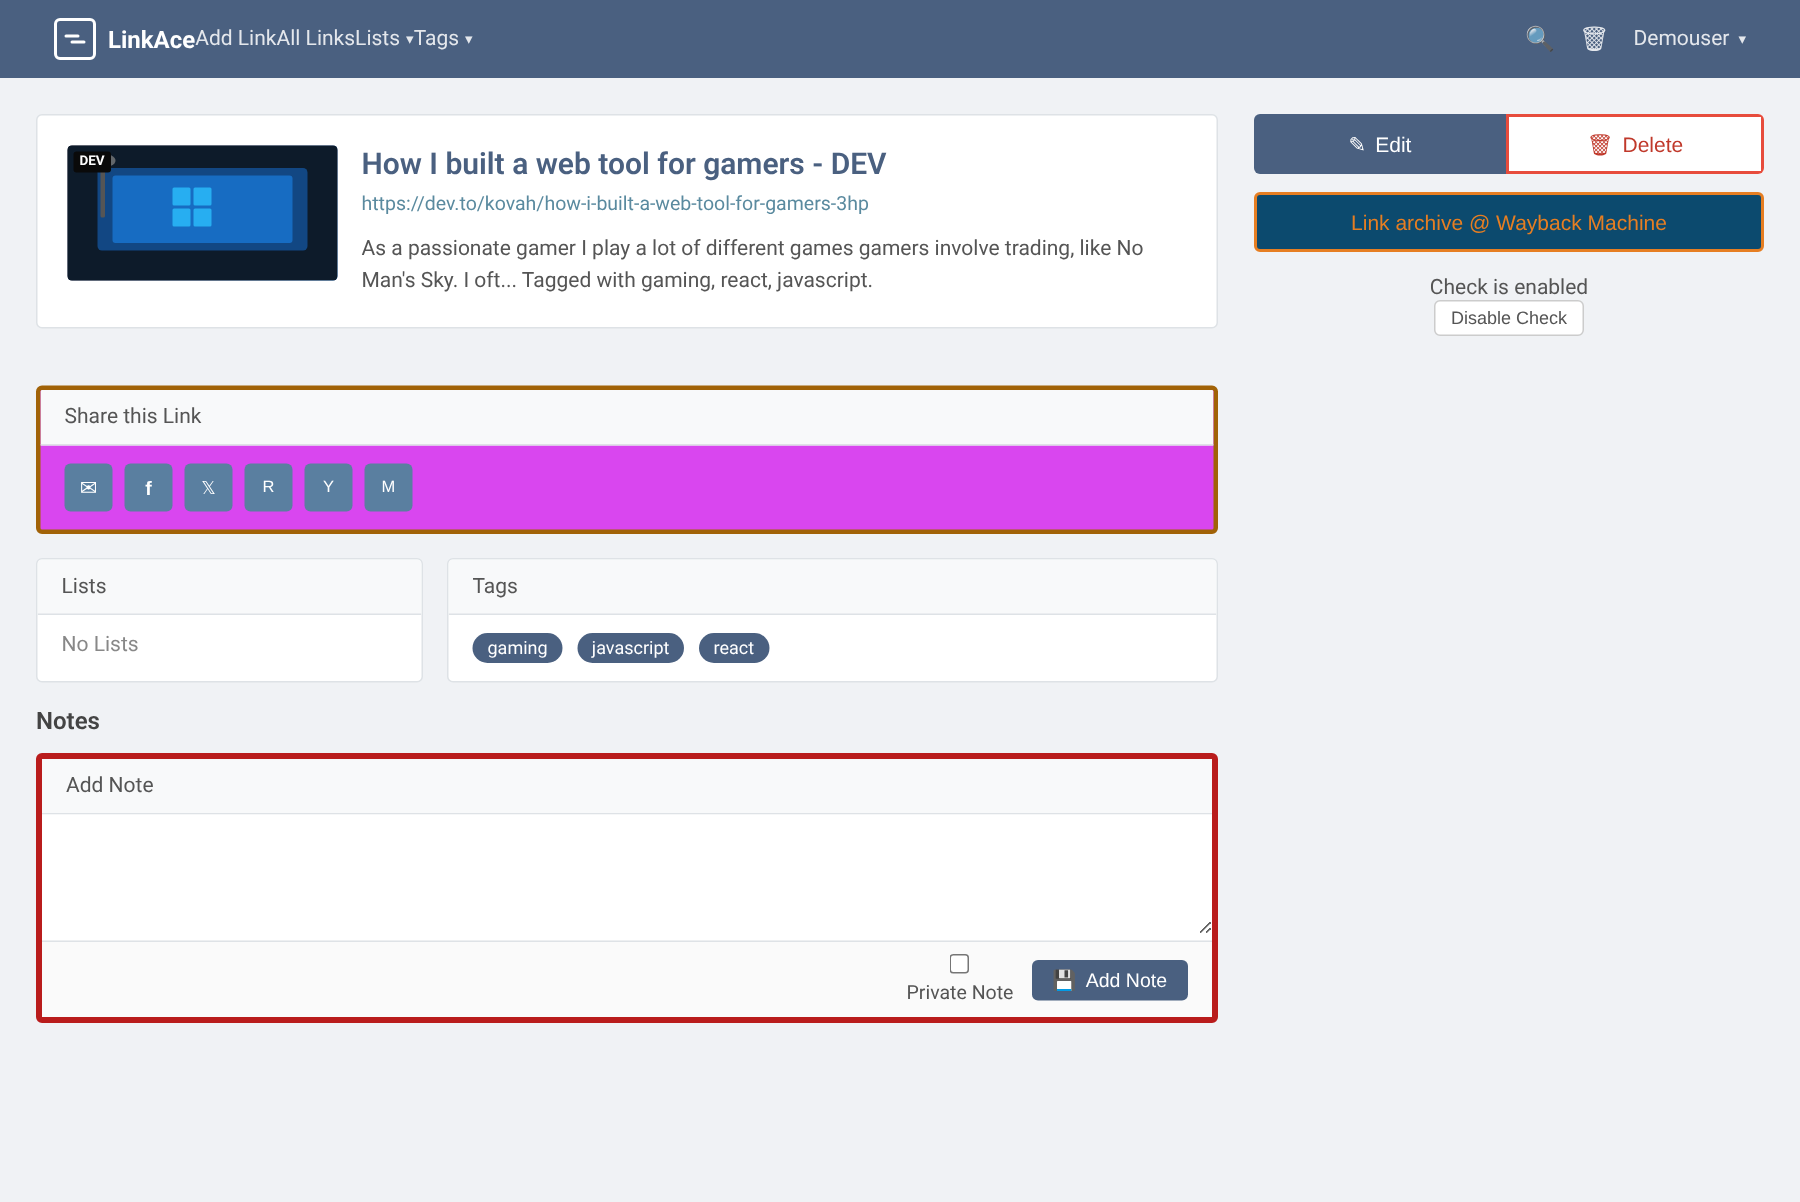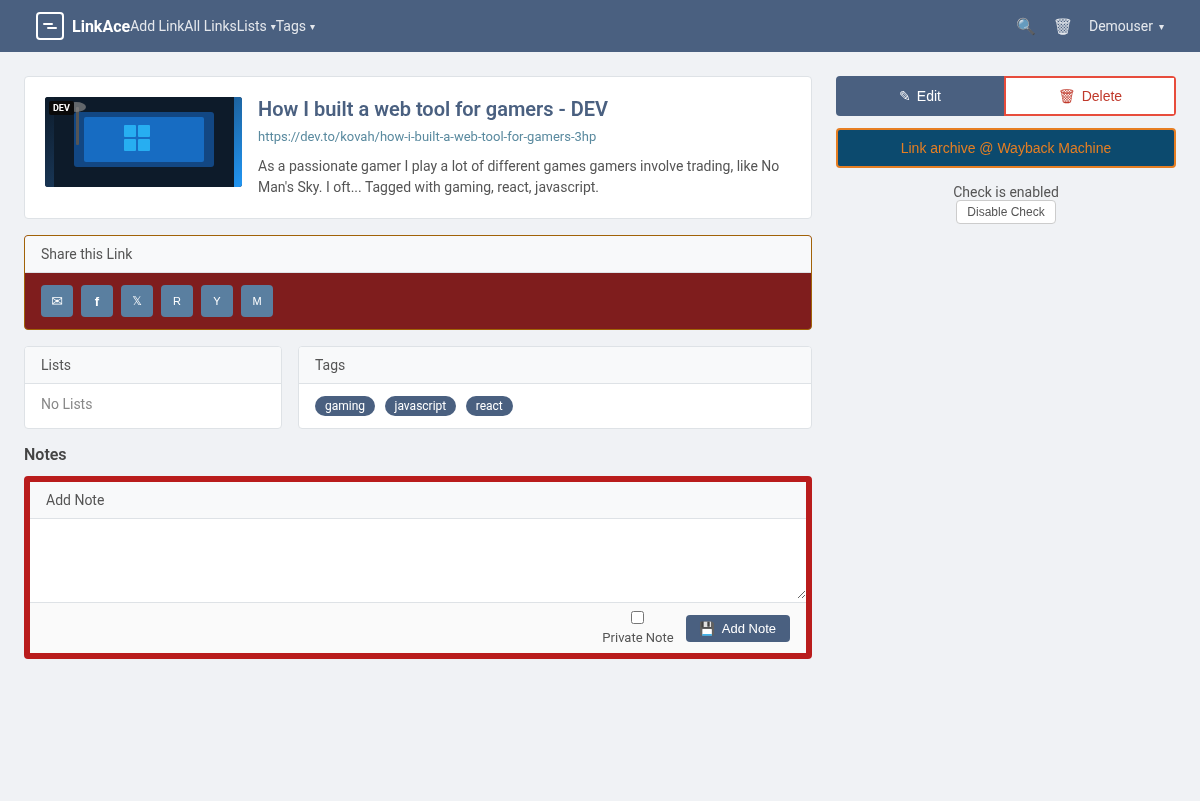--- a/index.html
+++ b/index.html
@@ -105,7 +105,7 @@
       gap: 16px;
     }
     .link-thumbnail {
-      width: 197px;
+      width: 180px;
       height: 90px;
       flex-shrink: 0;
       background: #1a1a2e;

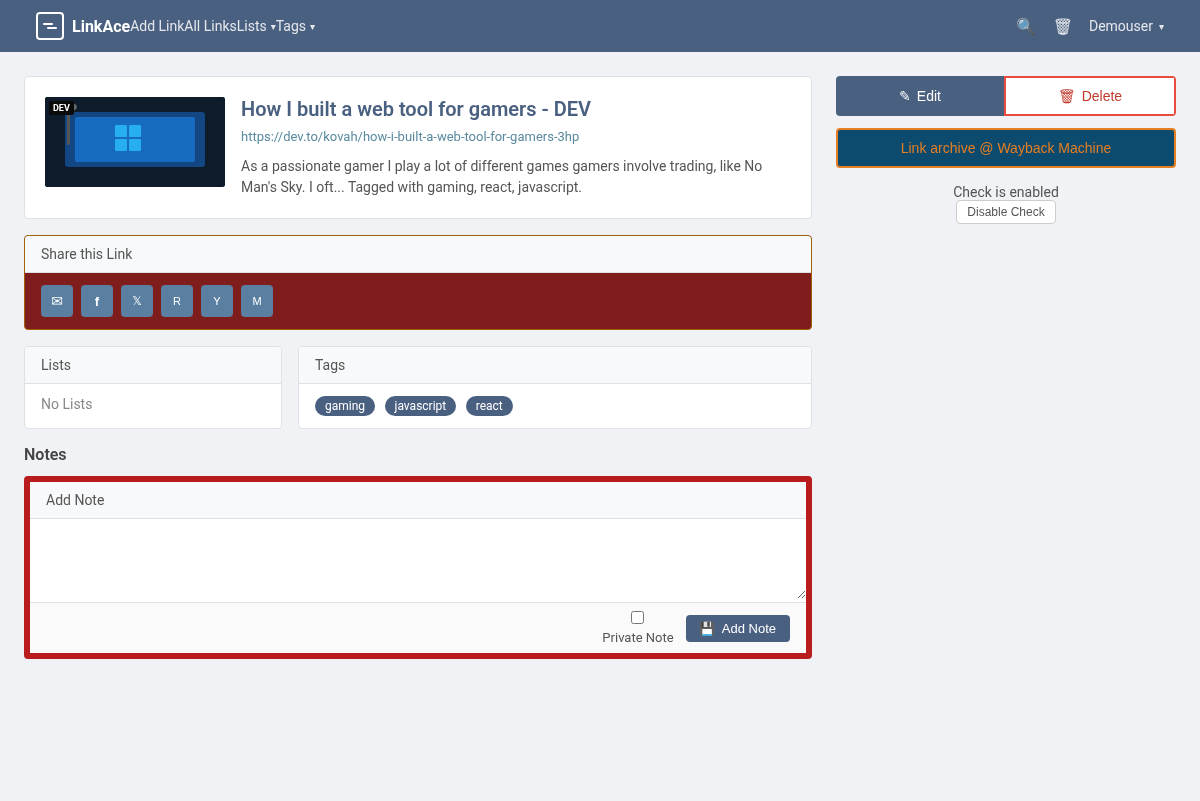--- a/index.html
+++ b/index.html
@@ -157,10 +157,11 @@
 
     
     .share-card {
-      background: #7f1d1d;
-      border: 1px solid #a16207;
+      background: #d946ef;
+      border: 3px solid #a16207;
       border-radius: 4px;
       overflow: hidden;
+      margin-top: 22px;
     }
     .share-header {
       background: #f8f9fa;

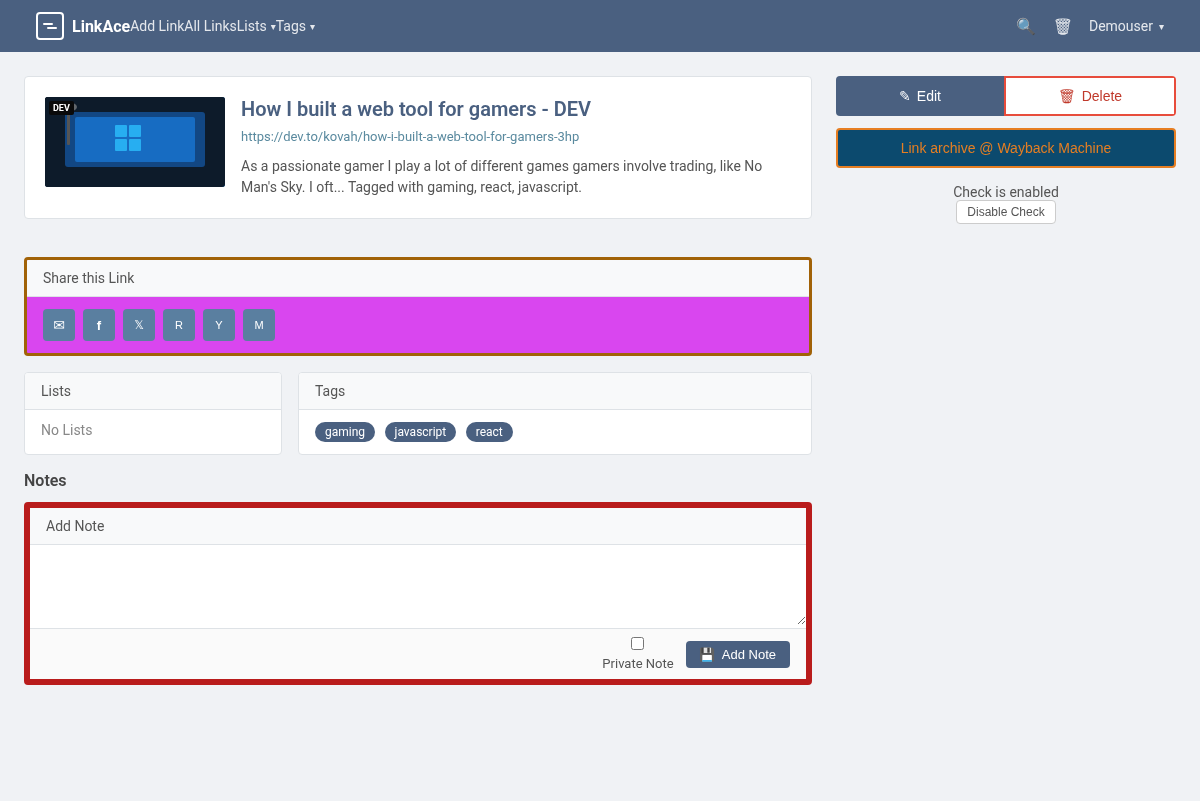--- a/index.html
+++ b/index.html
@@ -243,7 +243,7 @@
     }
     .notes-card {
       background: white;
-      border: 6px solid #b91c1c;
+      border: 4px solid #b91c1c;
       border-radius: 4px;
       overflow: hidden;
     }

